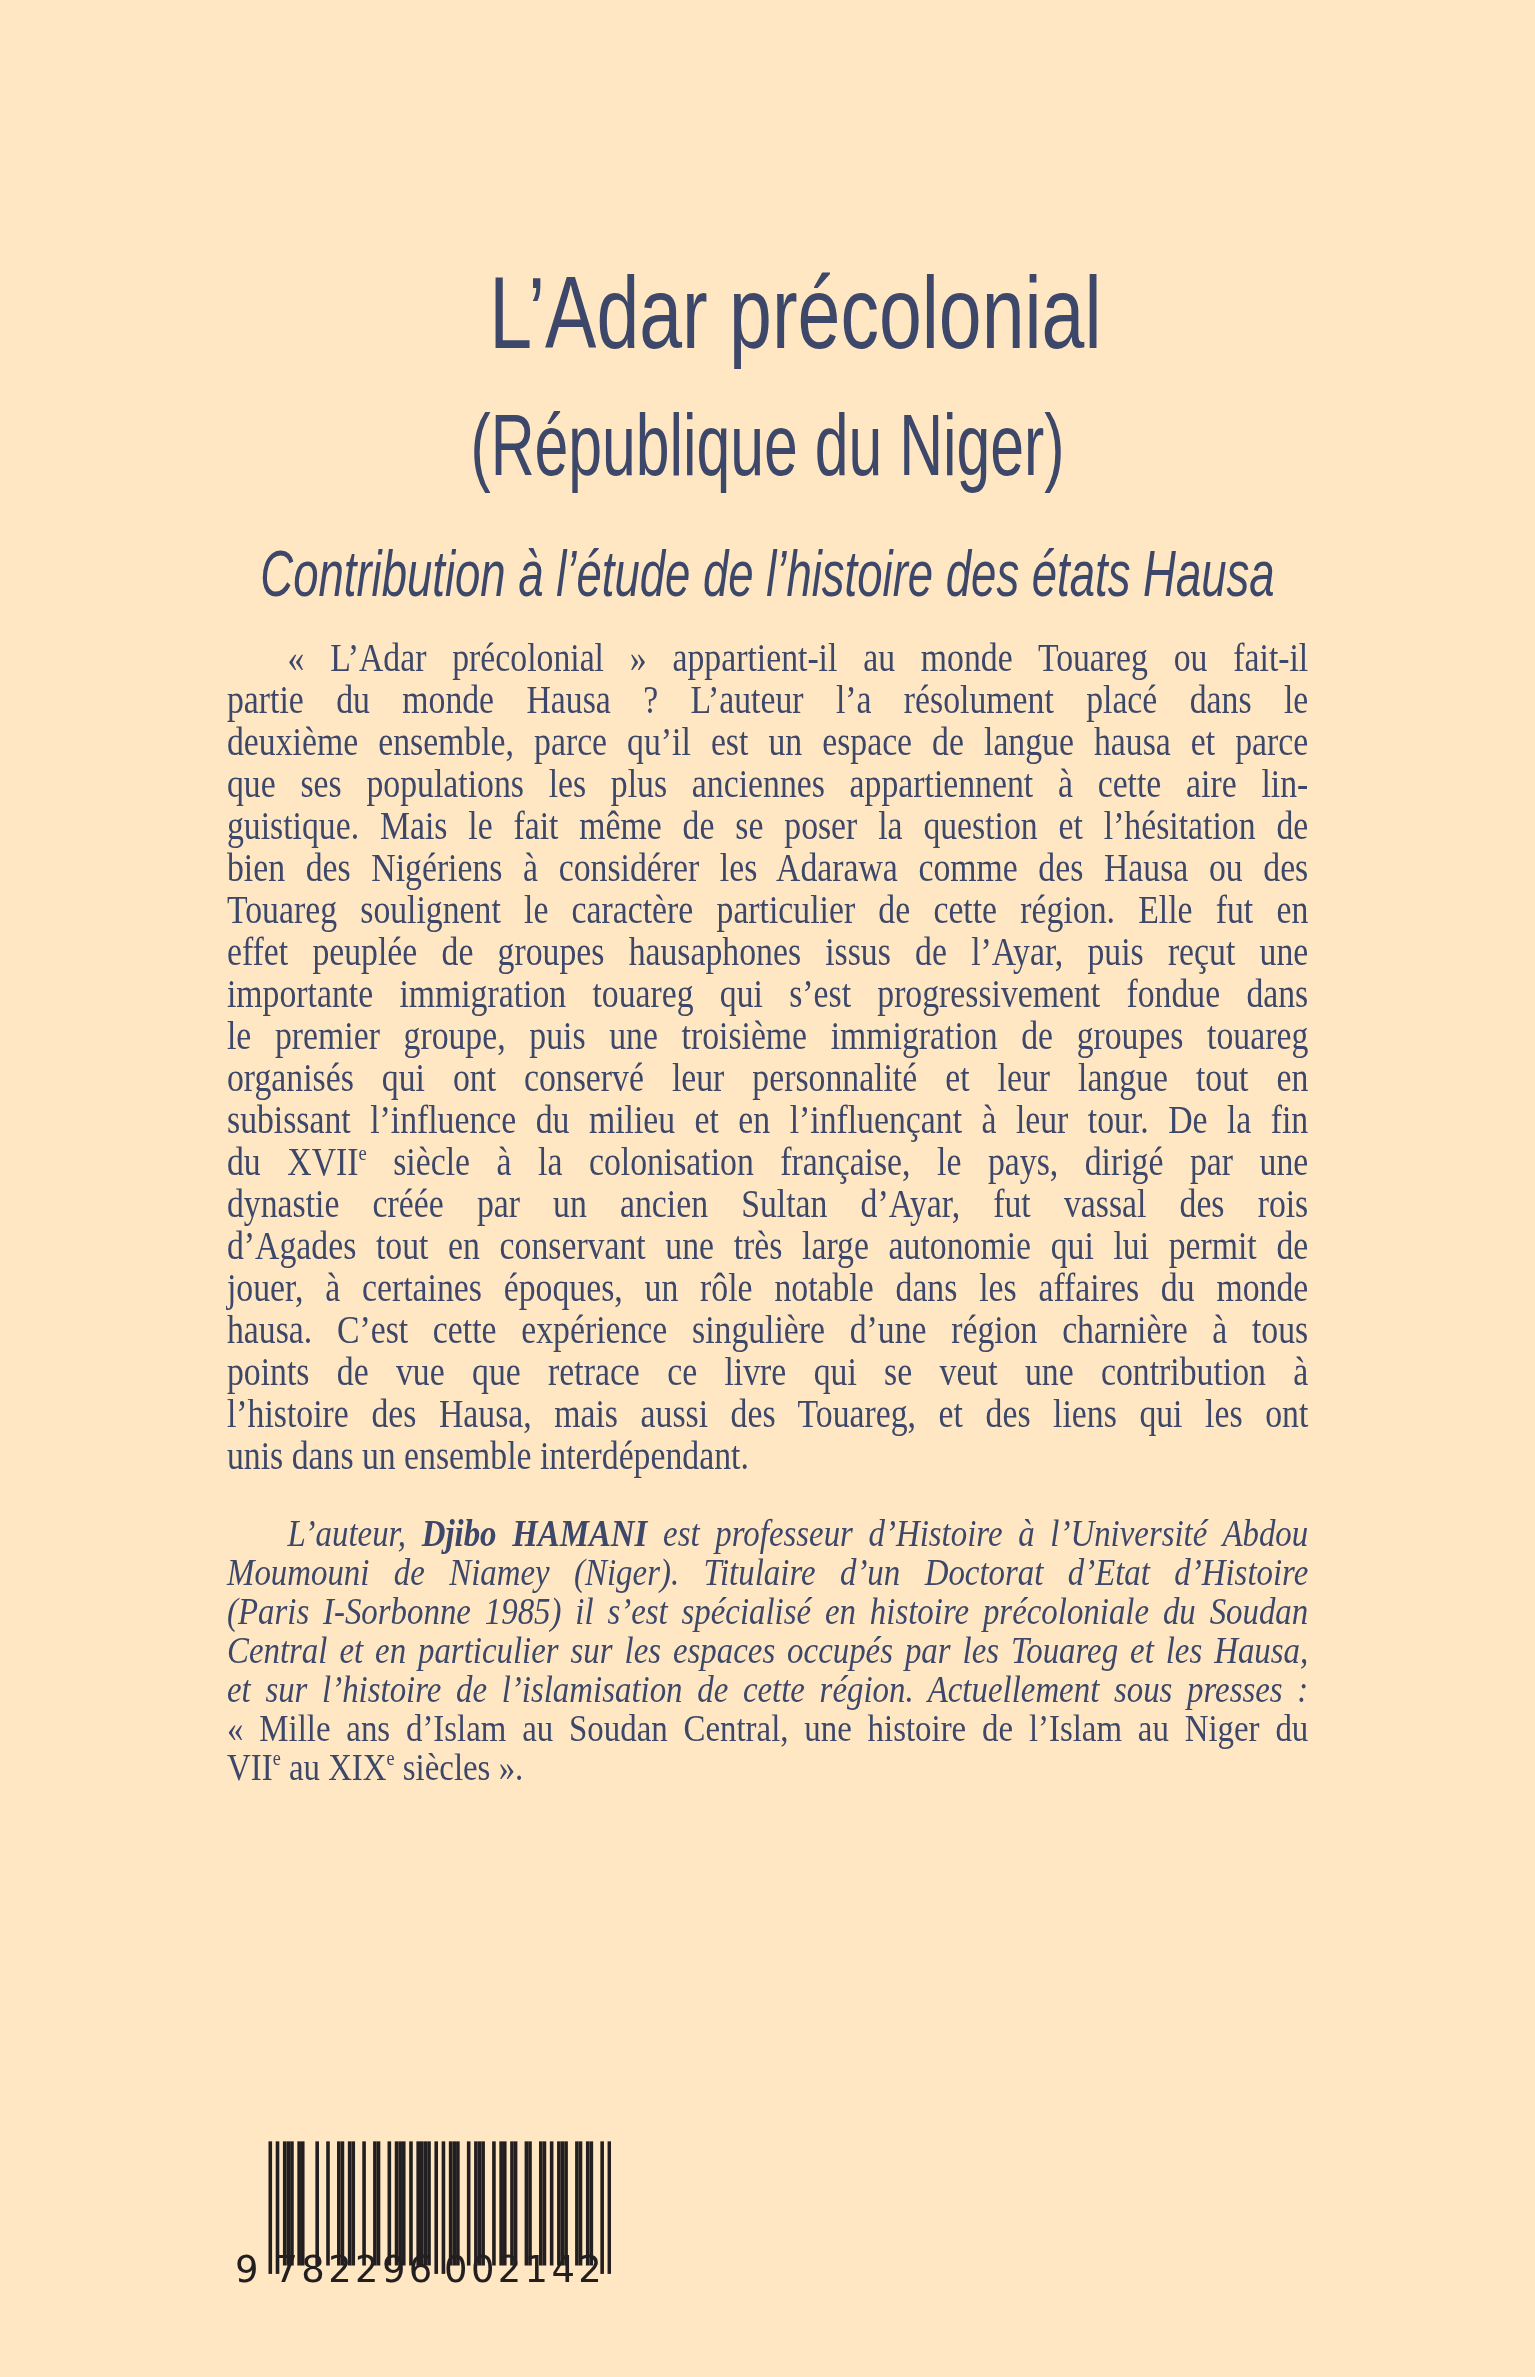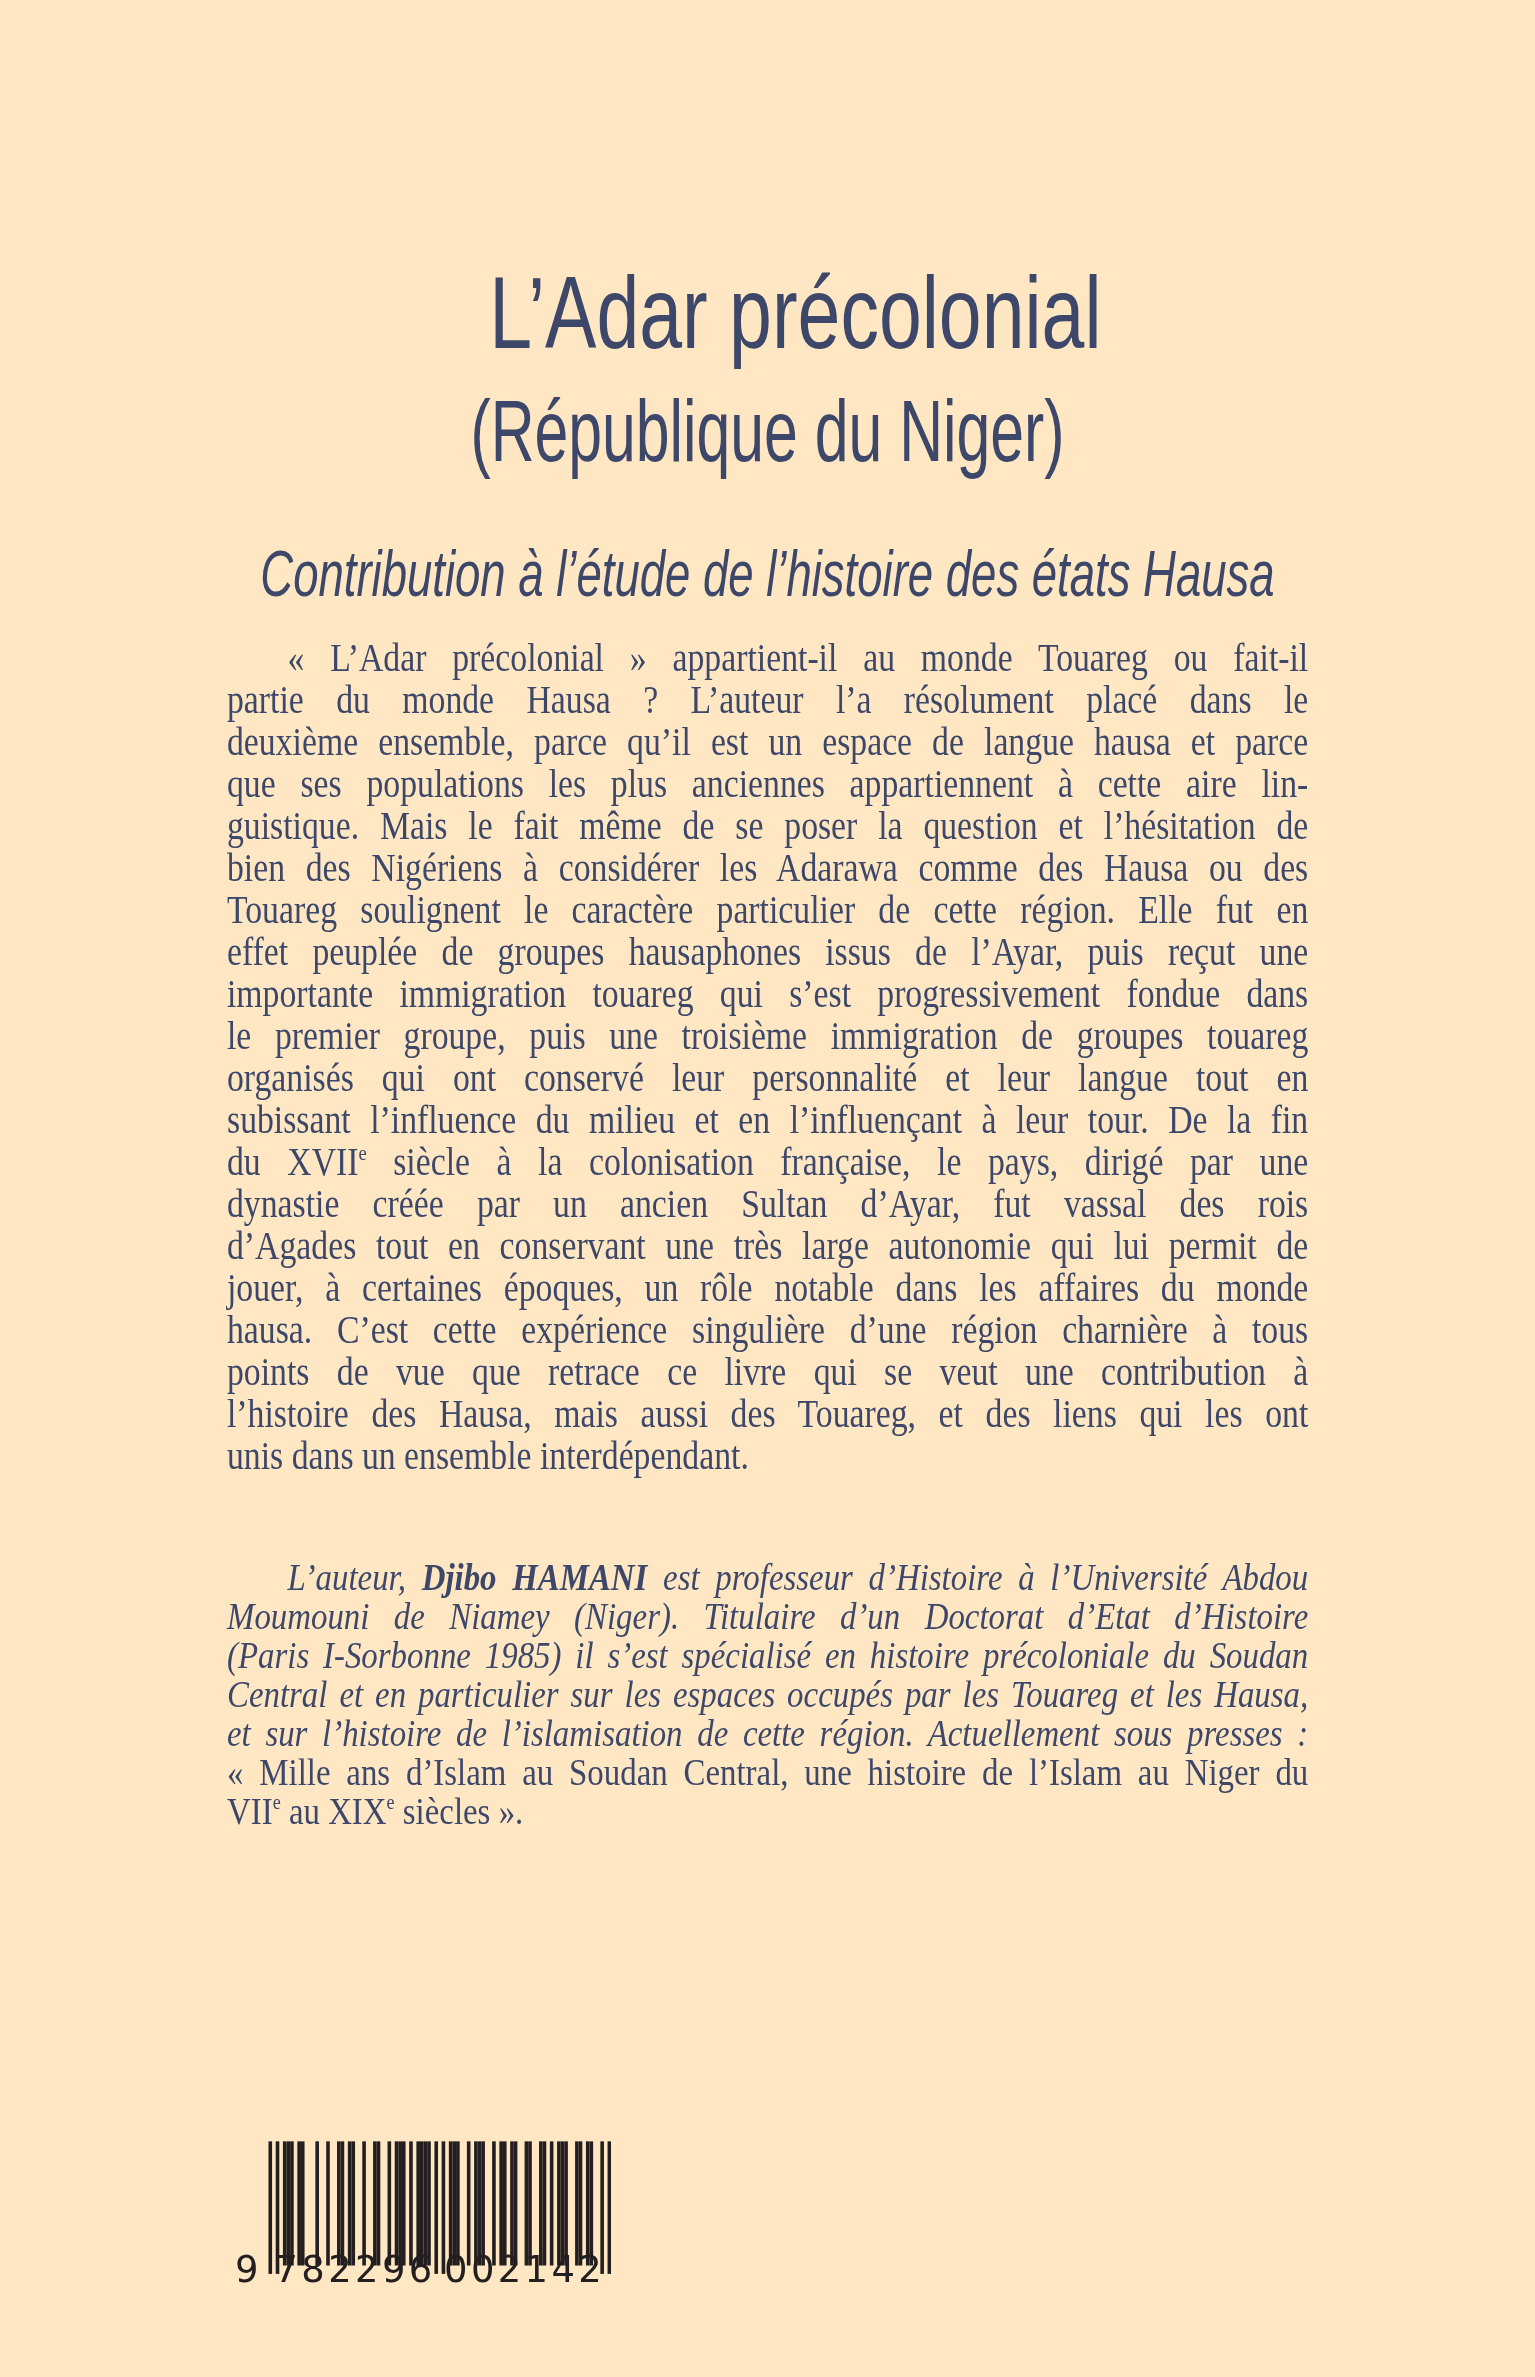--- a/index.html
+++ b/index.html
@@ -17,7 +17,7 @@
   }
   #title-wrap { top:262px;margin-left:28px; }
   #title { font-size:102px; line-height:102px; transform:scaleX(0.755); }
-  #subtitle-wrap { top:387px; }
+  #subtitle-wrap { top:401px; }
   #subtitle { font-size:88px; line-height:88px; transform:scaleX(0.69); }
   #tagline-wrap { top:541px; }
   #tagline { font-size:65px; line-height:65px; font-style:italic; transform:scaleX(0.70); }

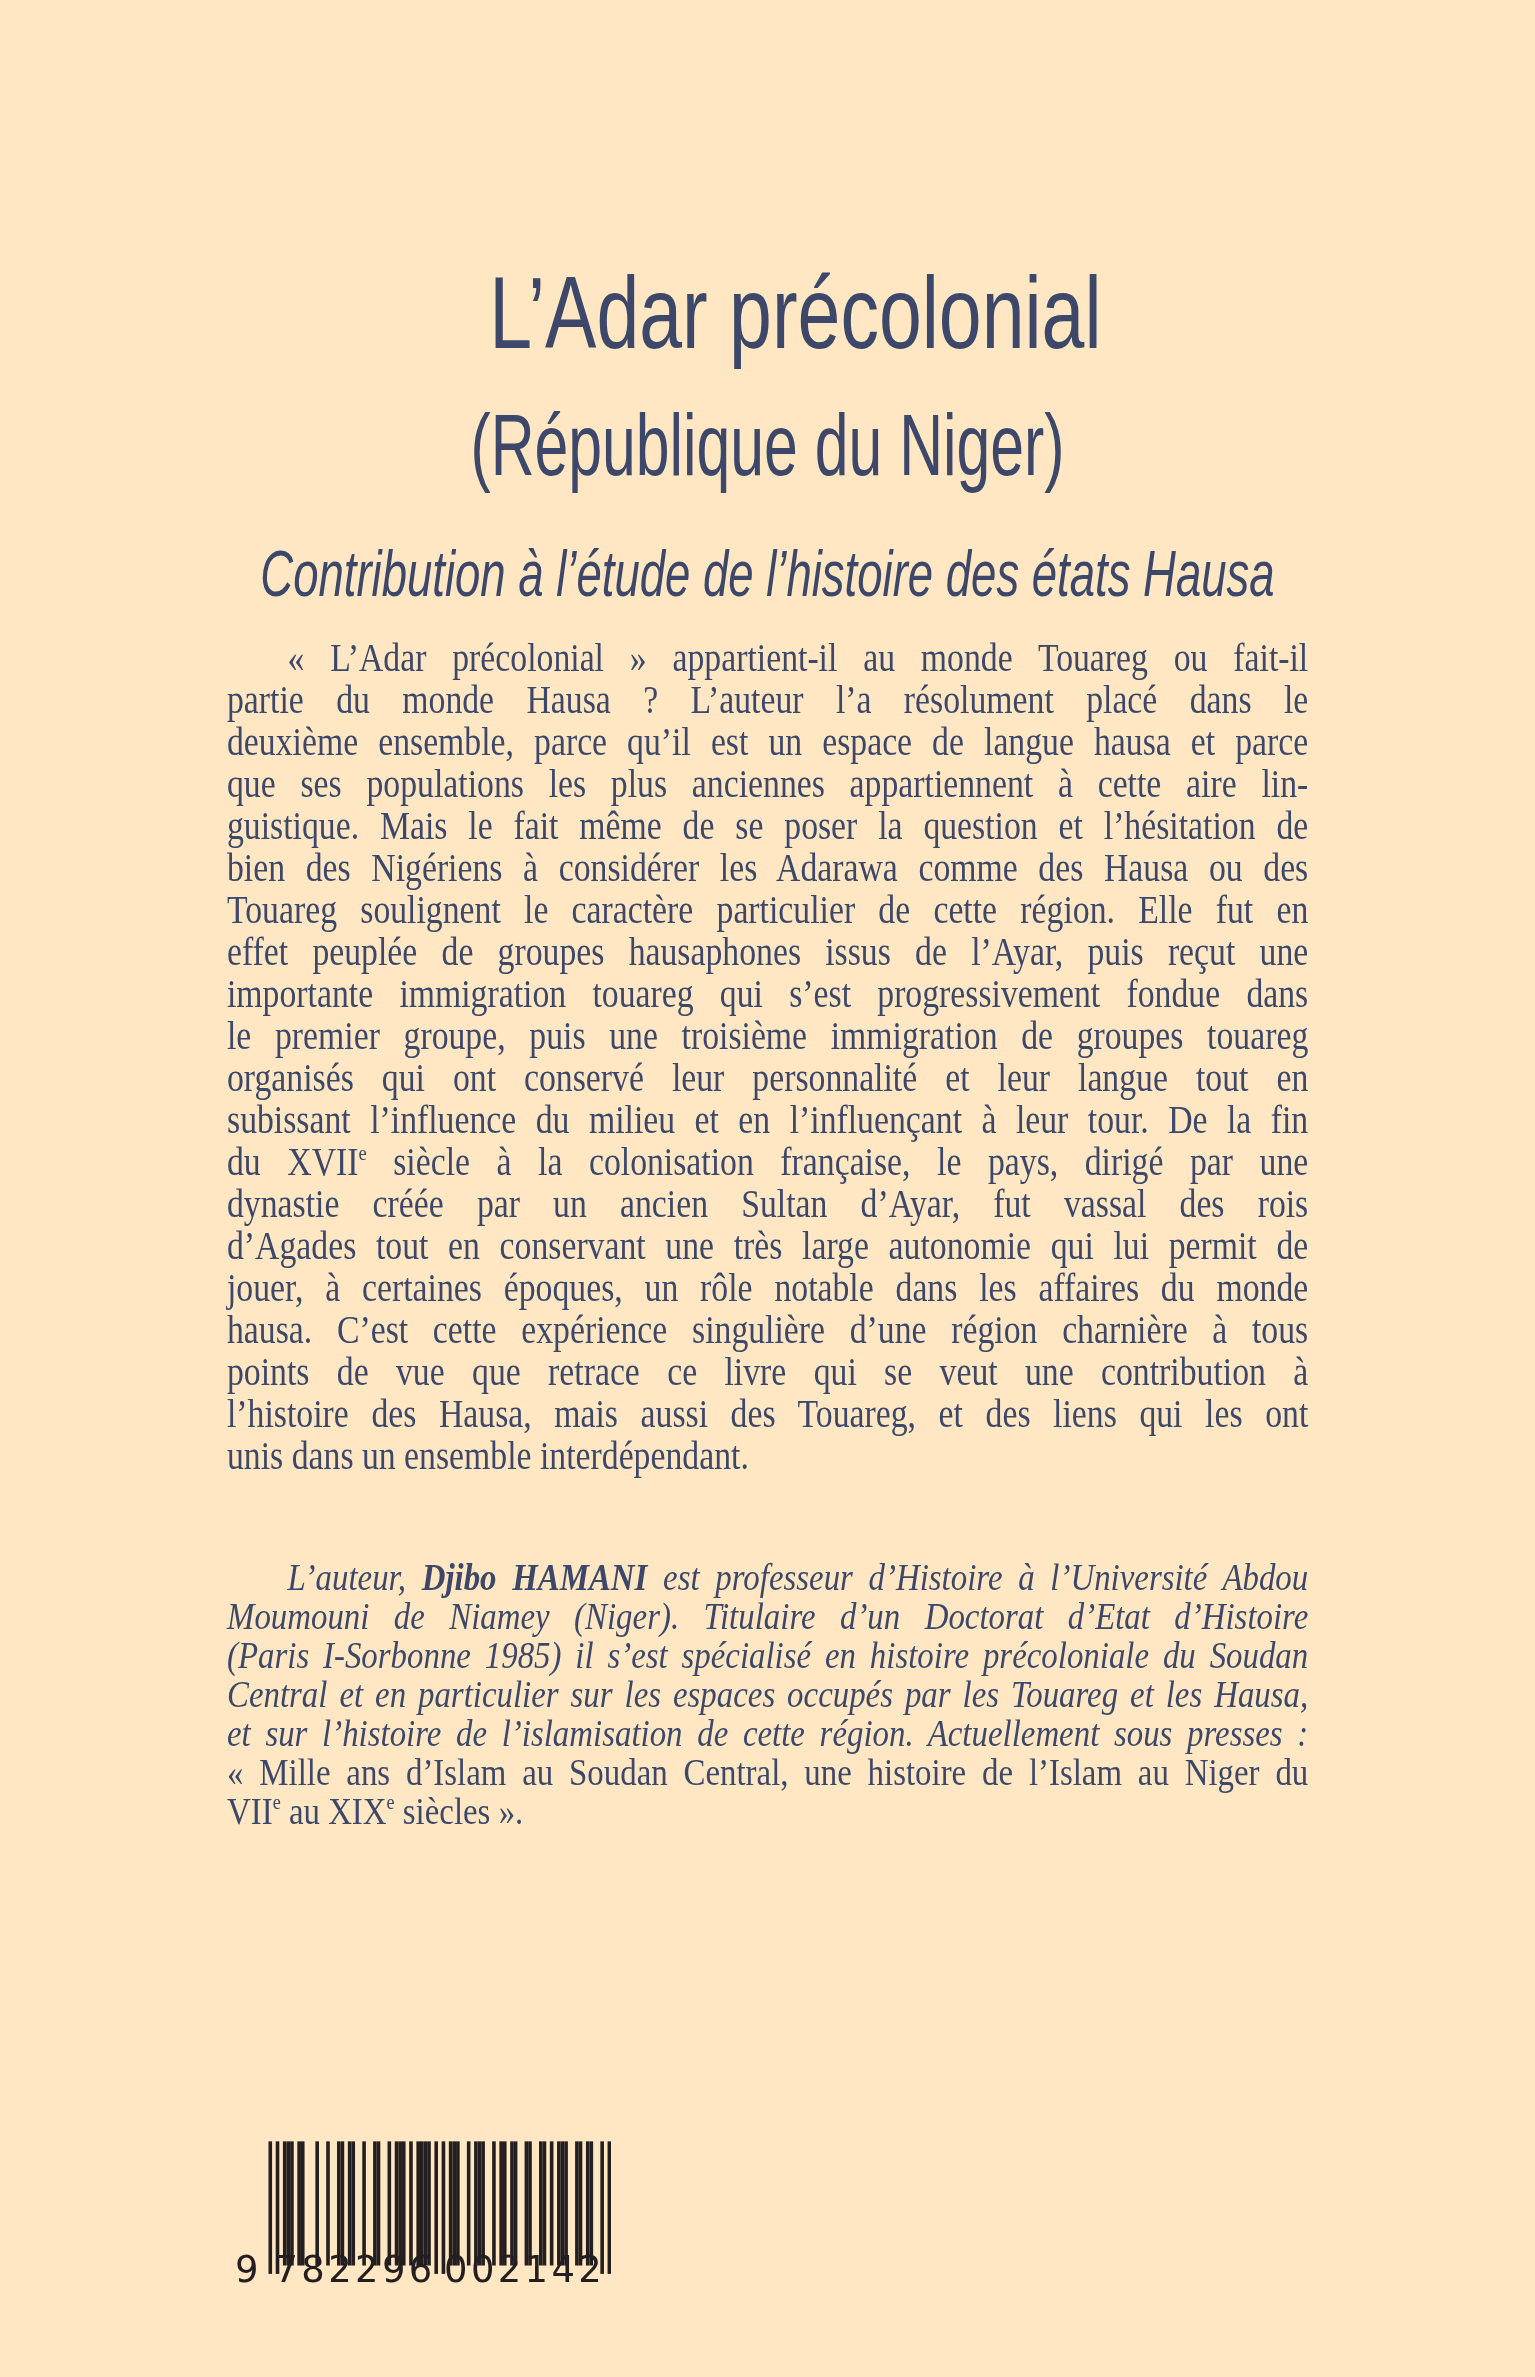--- a/index.html
+++ b/index.html
@@ -39,7 +39,7 @@
   #body-para { top:637px; }
   #body-para .line { font-size:39px; line-height:42px; height:42px; width:1250px; transform:scaleX(0.865); }
 
-  #author-para { top:1558px; }
+  #author-para { top:1514px; }
   #author-para .line { font-size:38px; line-height:39px; height:39px; width:1250px; transform:scaleX(0.865); }
   #author-para .it { font-style:italic; }
   #author-para .bd { font-weight:bold; font-style:italic; }

